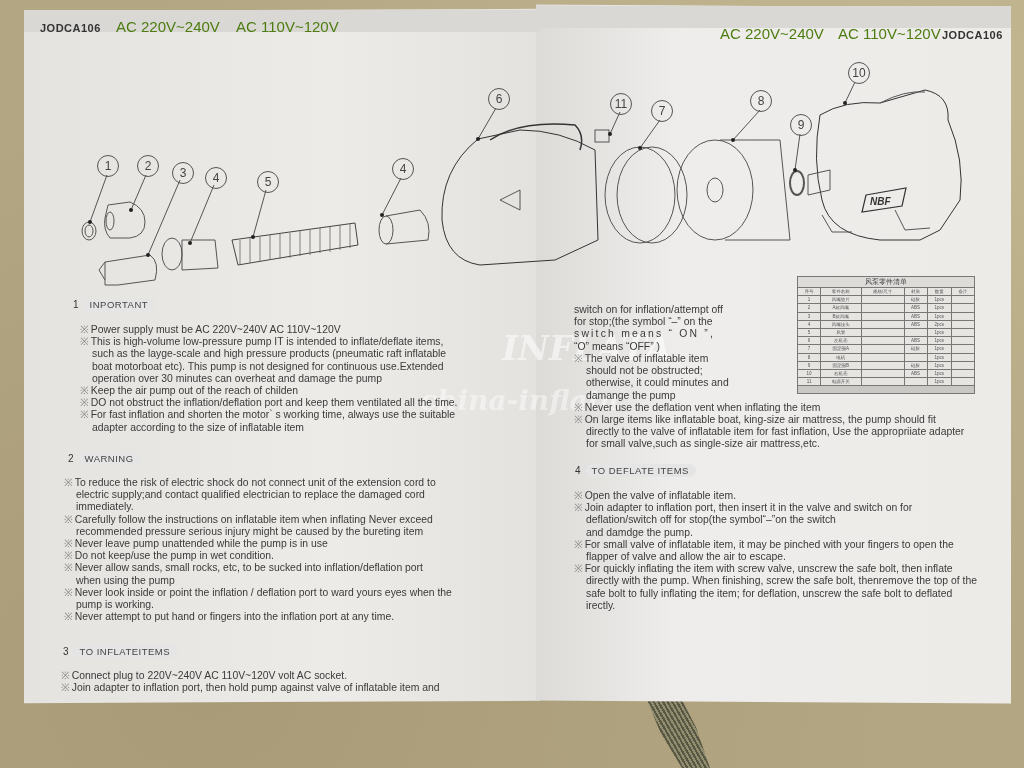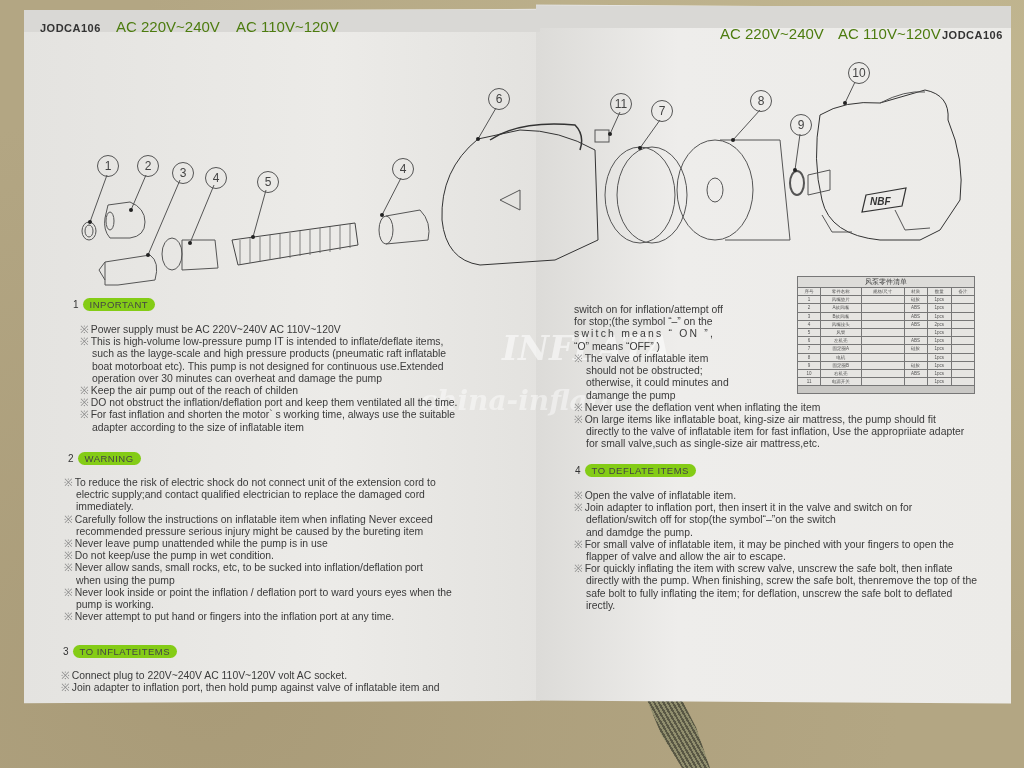--- a/index.html
+++ b/index.html
@@ -37,7 +37,7 @@
   .hdr-model { font-weight:bold; font-size:11px; letter-spacing:0.5px; color:#333; }
   .sec-head { position:absolute; font-size:10px; color:#333; white-space:nowrap; }
   .sec-badge {
-    display:inline-block; background:#84cc16; color:#444; border-radius:7px;
+    display:inline-block; background:#e5e5e5; color:#444; border-radius:7px;
     padding:1px 7px; margin-left:4px; font-size:9.5px; letter-spacing:0.5px;
   }
   .para { position:absolute; font-size:10.4px; line-height:12.2px; color:#3a3a3a; }

